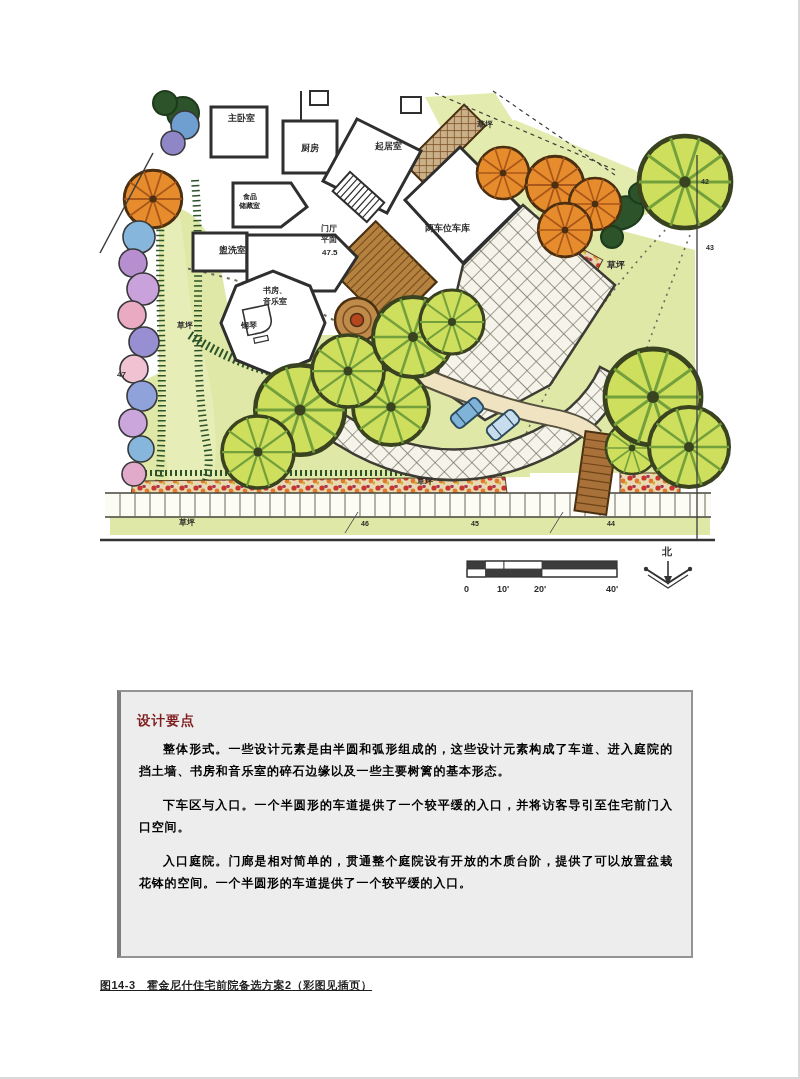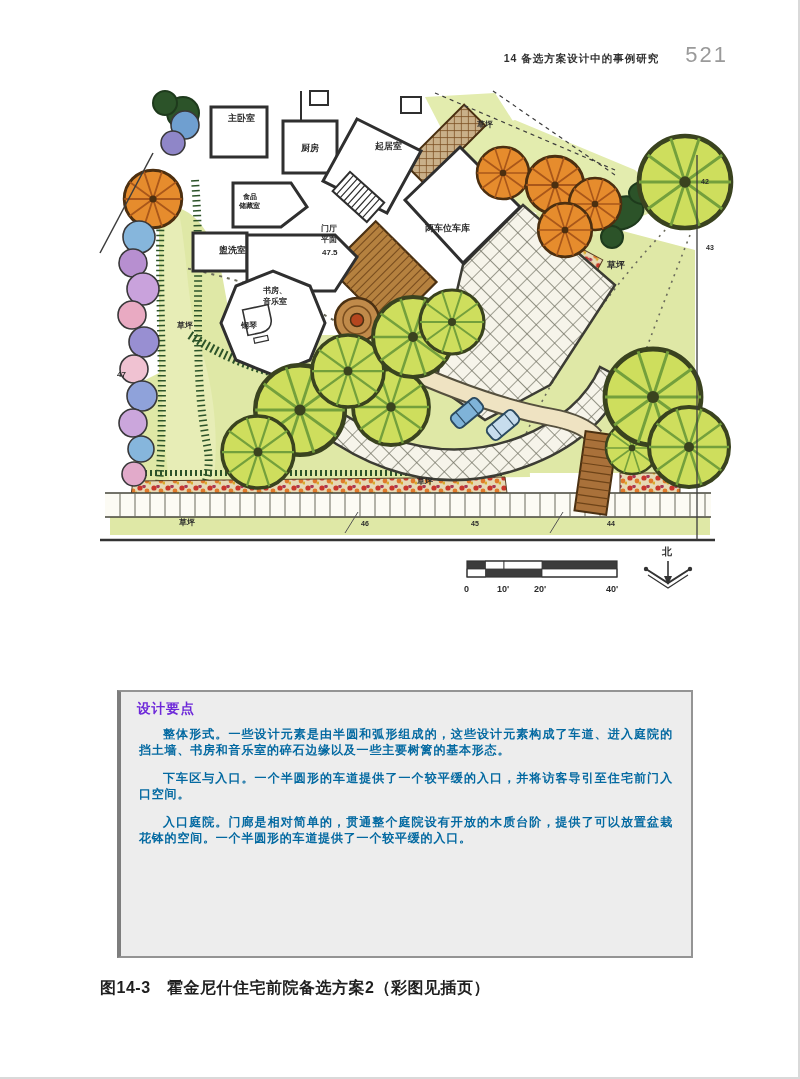--- a/index.html
+++ b/index.html
@@ -44,10 +44,6 @@
 
 <div class="page">
 
-  <div class="hdr">
-    <span class="chapter">14 备选方案设计中的事例研究</span>
-    <span class="pageno">521</span>
-  </div>
 
   <div class="plan-wrap">
   <svg viewBox="0 0 645 520" xmlns="http://www.w3.org/2000/svg">

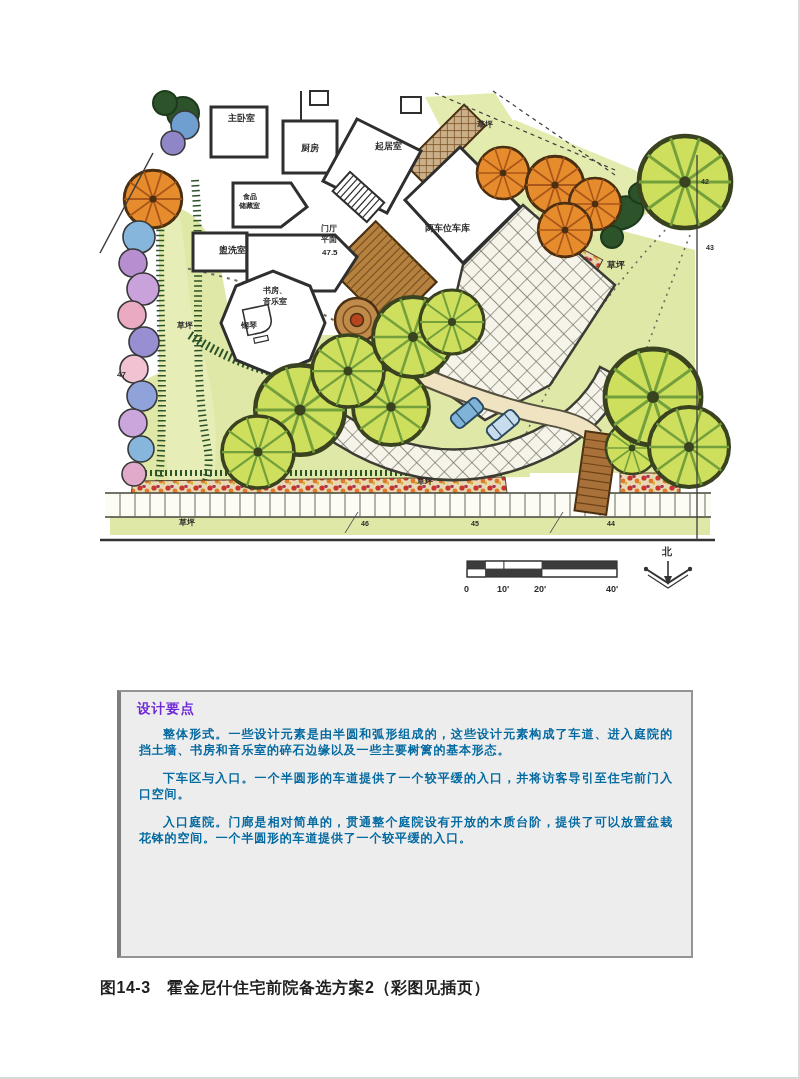--- a/index.html
+++ b/index.html
@@ -28,7 +28,7 @@
     box-sizing:border-box;padding-top:8px;
   }
   .notes h3{
-    margin:0 0 8px 16px;font-size:13.5px;color:#6d28d9;letter-spacing:1px;
+    margin:12px 0 8px 16px;font-size:13.5px;color:#7f1d1d;letter-spacing:1px;
   }
   .notes p{
     margin:0 18px 12px 18px;font-size:12px;line-height:16px;color:#0369a1;

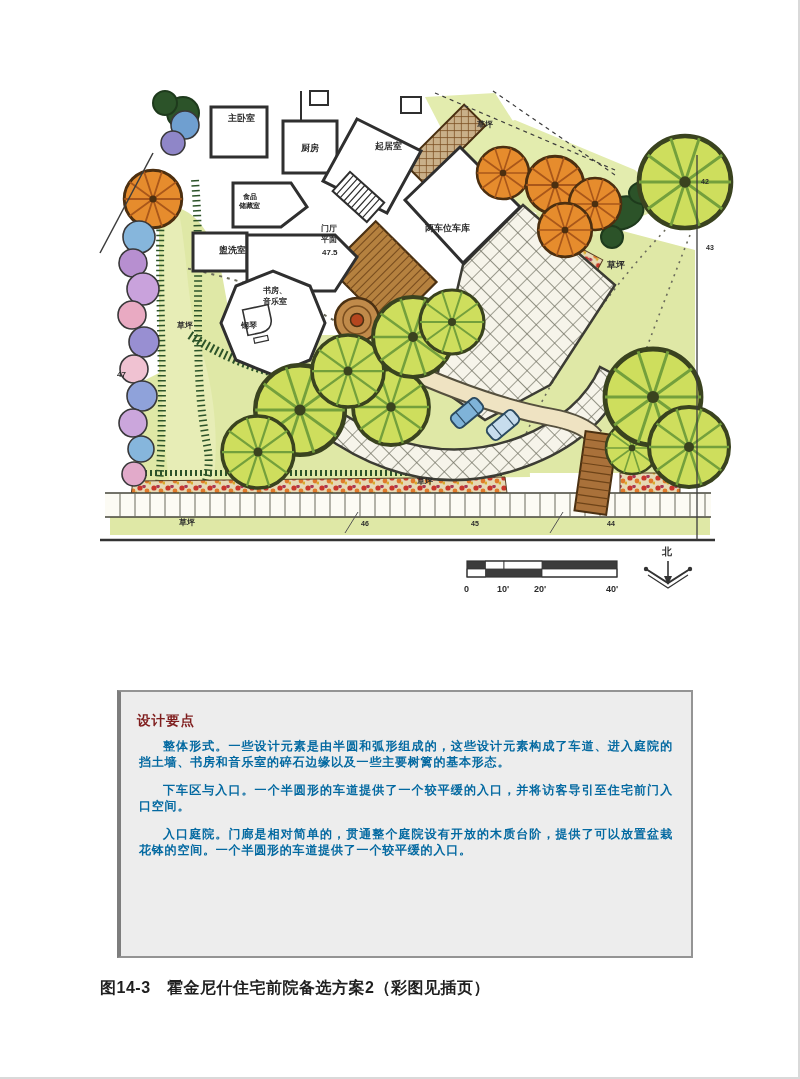--- a/index.html
+++ b/index.html
@@ -31,7 +31,7 @@
     margin:12px 0 8px 16px;font-size:13.5px;color:#7f1d1d;letter-spacing:1px;
   }
   .notes p{
-    margin:0 18px 12px 18px;font-size:12px;line-height:16px;color:#0369a1;
+    margin:0 18px 12px 18px;font-size:12px;line-height:22px;color:#000000;
     font-weight:600;letter-spacing:.8px;text-indent:2em;text-align:justify;
   }
   .caption{

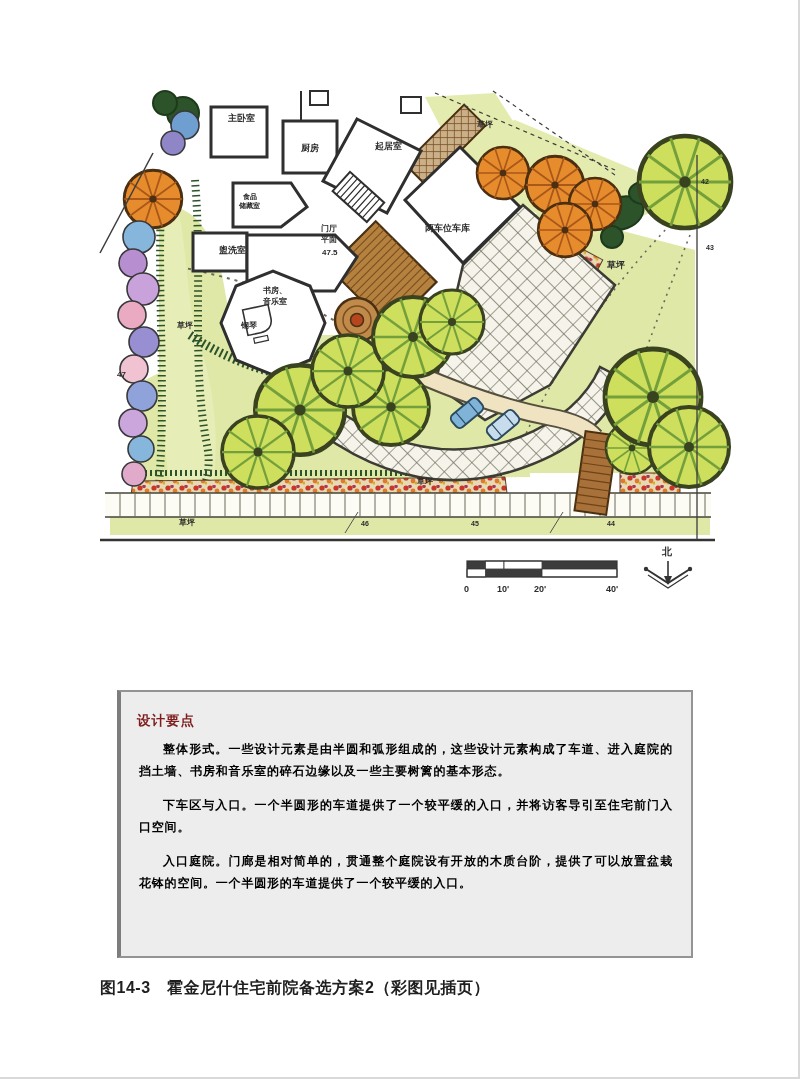--- a/index.html
+++ b/index.html
@@ -36,7 +36,7 @@
   }
   .caption{
     position:absolute;left:100px;top:978px;
-    font-size:16px;font-weight:bold;color:#1f1f1f;letter-spacing:.5px;
+    font-size:11px;font-weight:bold;color:#1f1f1f;letter-spacing:.5px;text-decoration:underline;
   }
 </style>
 </head>

